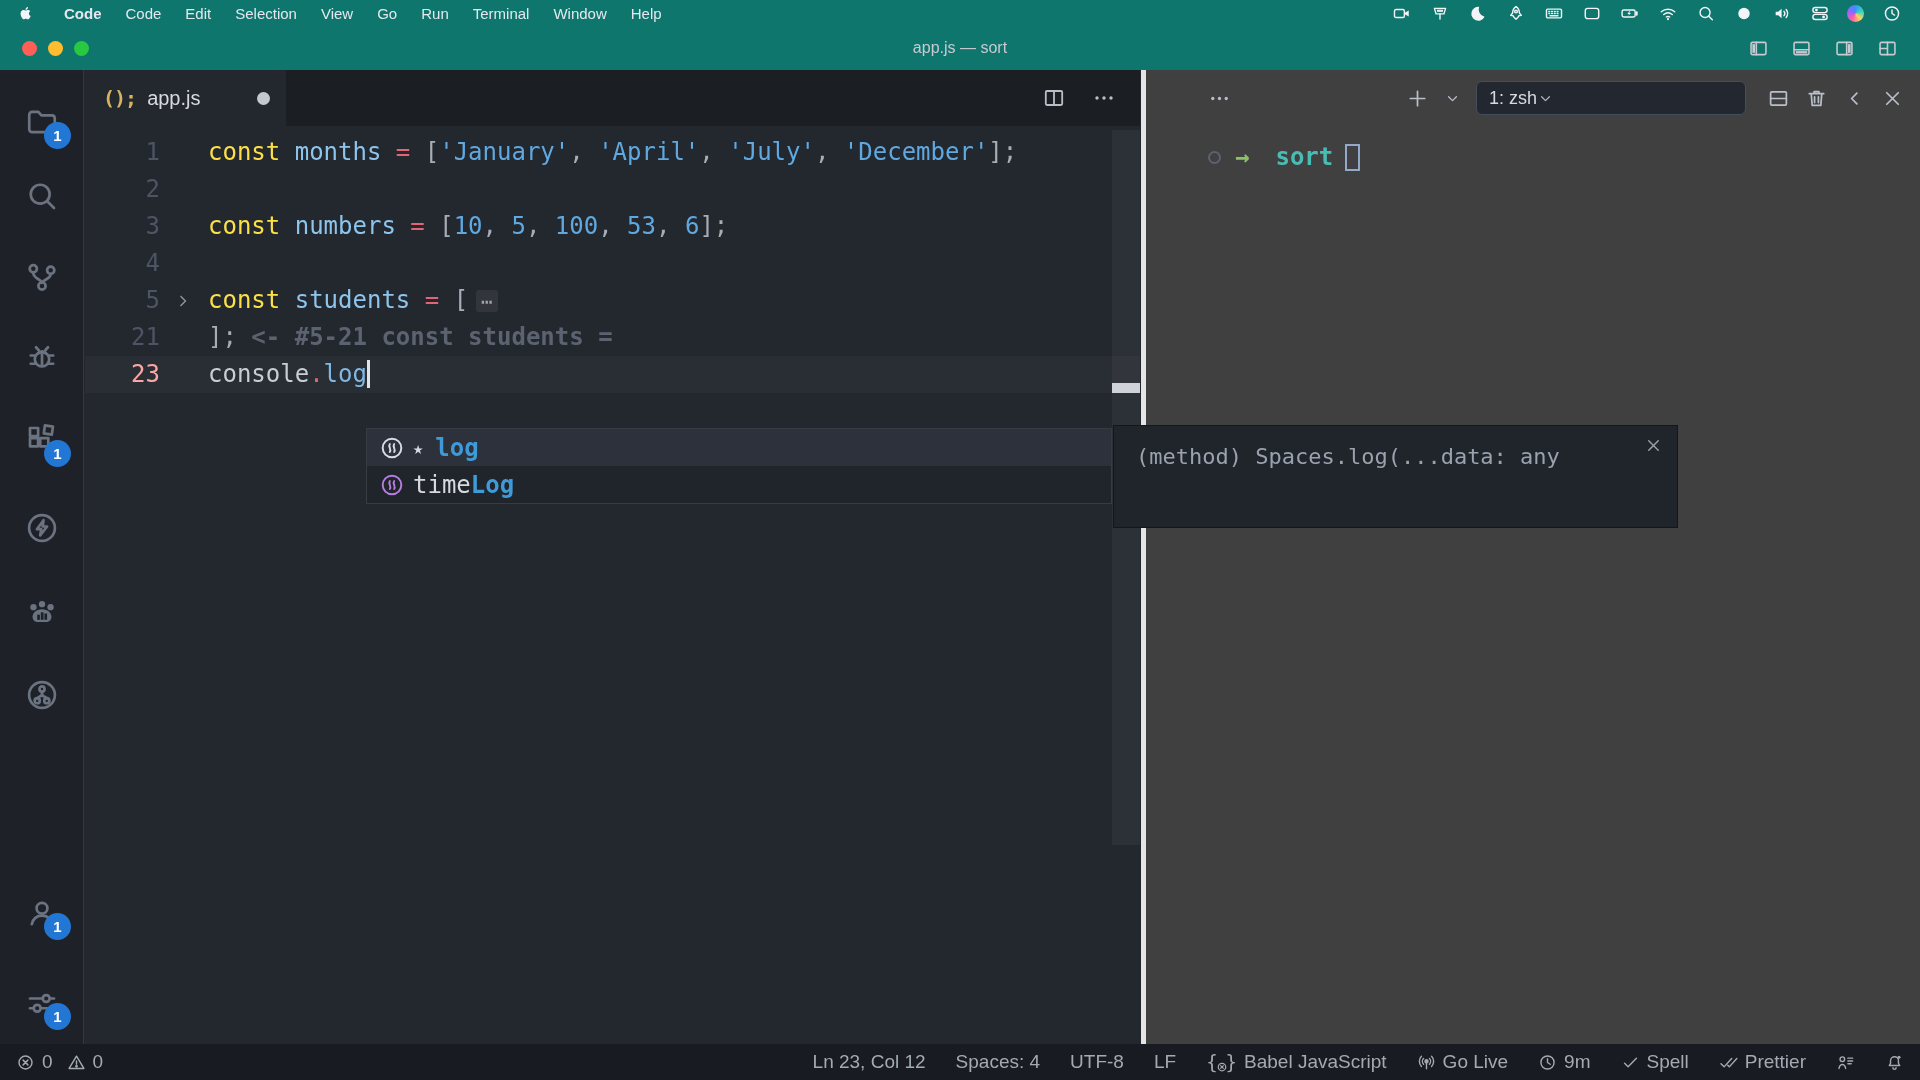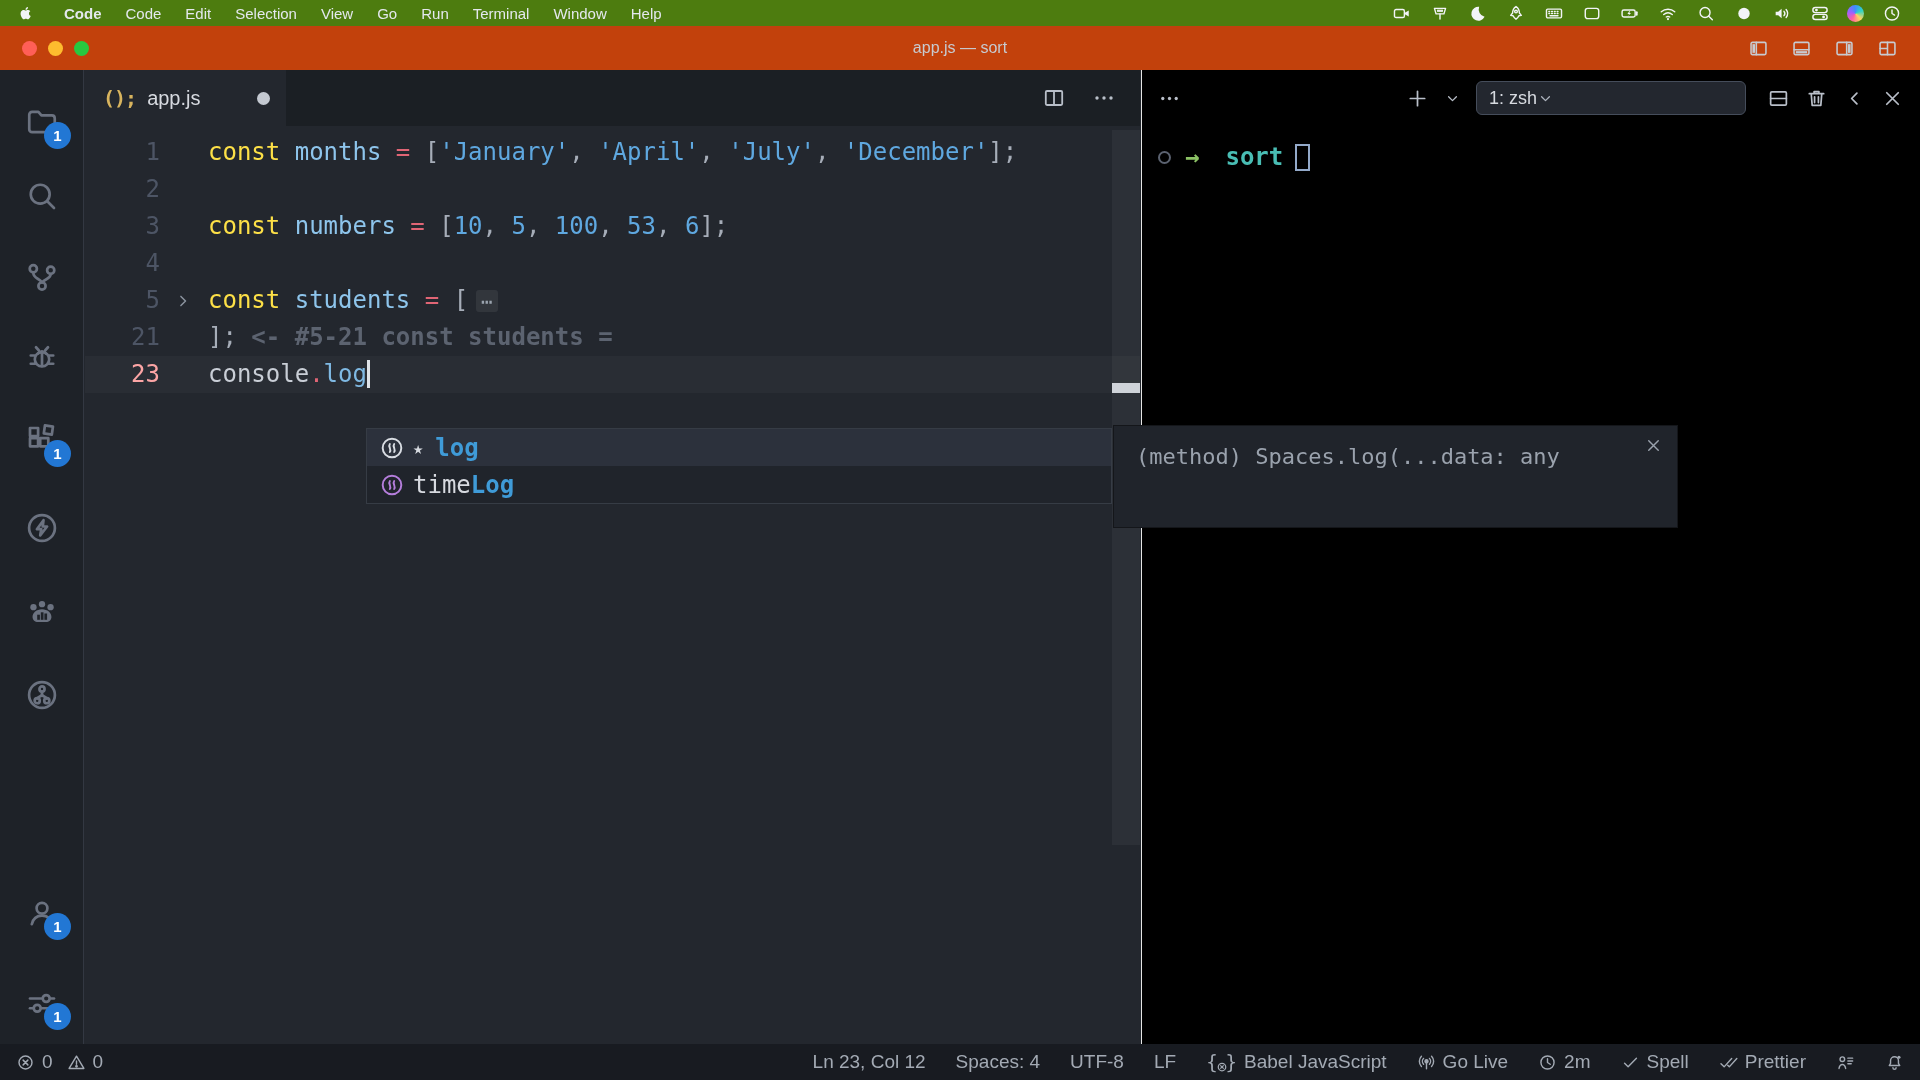--- a/index.html
+++ b/index.html
@@ -8,7 +8,7 @@
   svg { display:block; }
 
   
-  .menubar { position:absolute; top:0; left:0; width:1920px; height:26px; background:#4d7c0f;
+  .menubar { position:absolute; top:0; left:0; width:1920px; height:26px; background:#0f766e;
              display:flex; align-items:center; padding:0 18px; color:#e8ebf0; font-size:15px; z-index:40; }
   .apple { width:20px; margin-right:14px; display:flex; }
   .apple svg { width:16px; height:18px; }

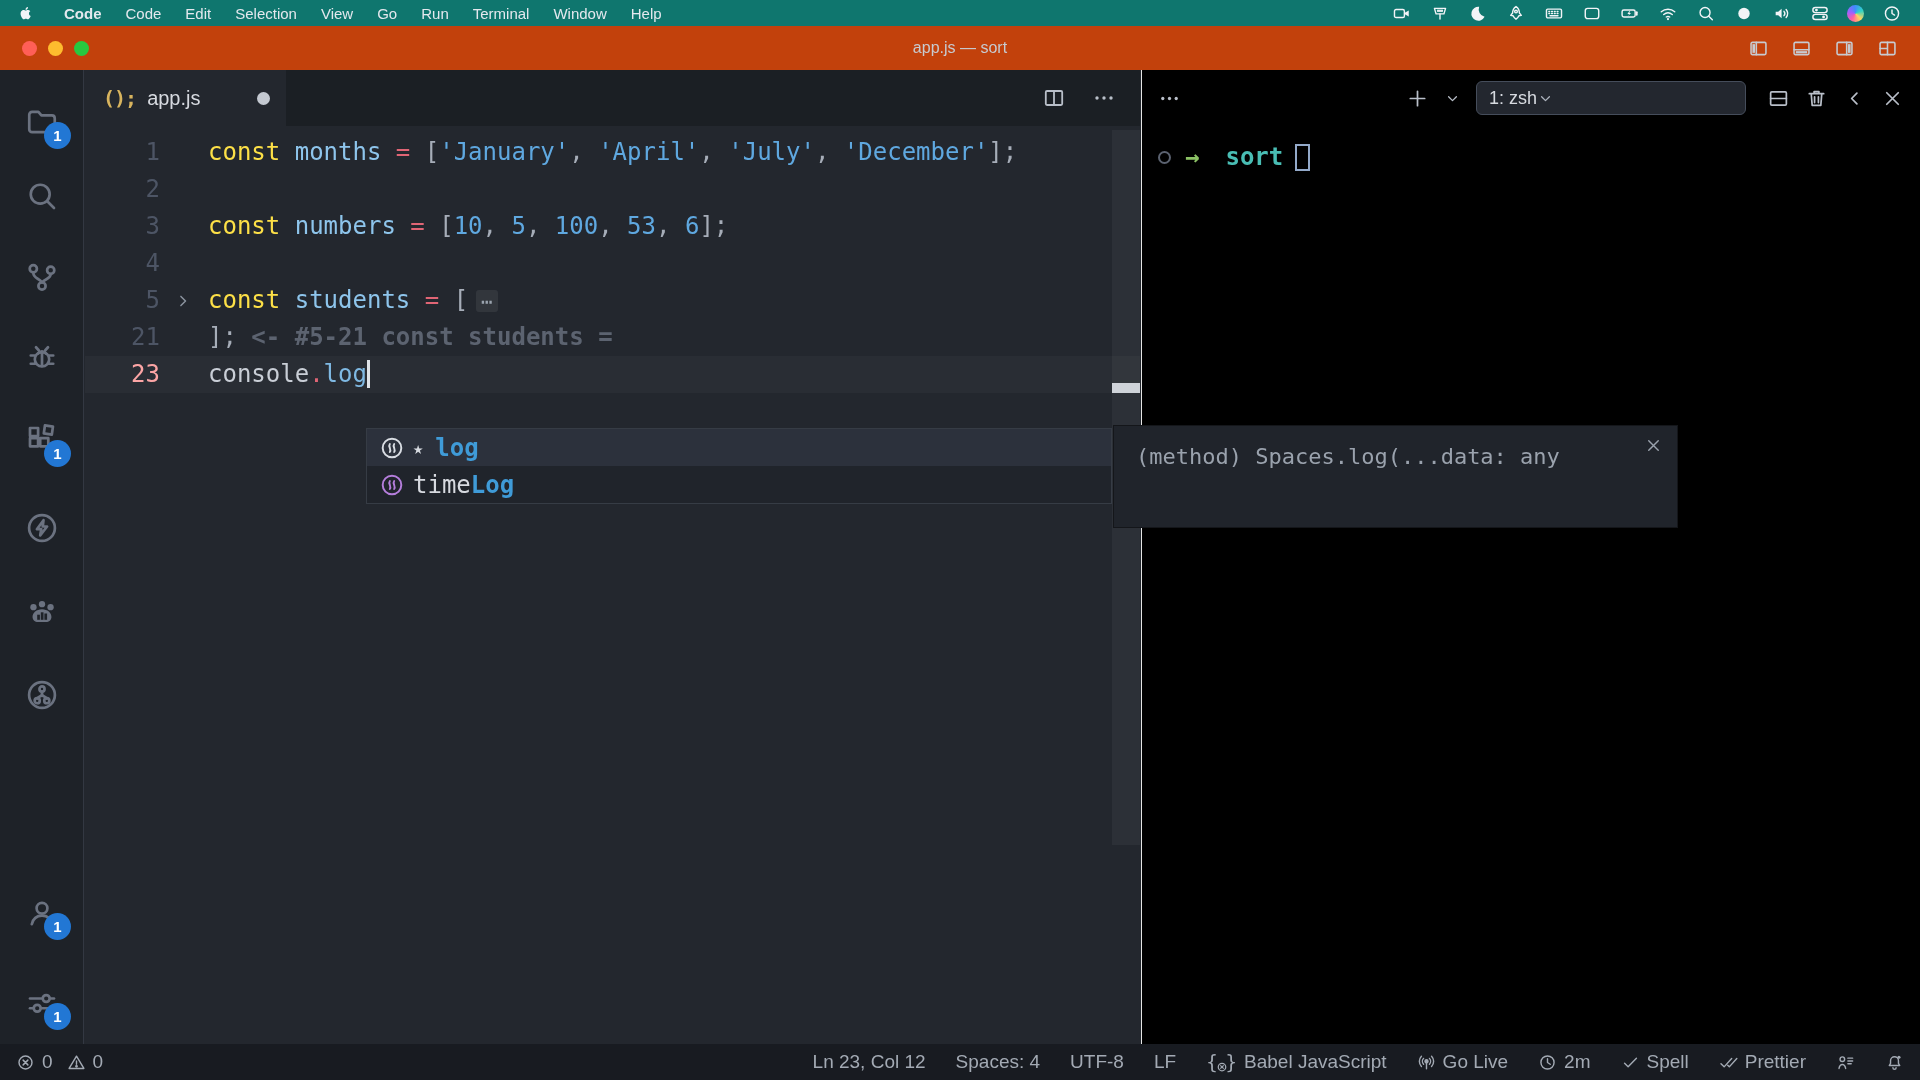--- a/index.html
+++ b/index.html
@@ -22,7 +22,7 @@
               background:conic-gradient(from 210deg,#ff5fa2,#a05fff,#3f8cff,#2fd4c5,#ffd35f,#ff5fa2); }
 
   
-  .titlebar { position:absolute; top:26px; left:0; width:1920px; height:44px; background:#c2410c; z-index:30; }
+  .titlebar { position:absolute; top:26px; left:0; width:1920px; height:44px; background:#0f766e; z-index:30; }
   .traffic { position:absolute; left:22px; top:15px; display:flex; gap:11px; }
   .tl { width:15px; height:15px; border-radius:50%; }
   .tl.red{ background:#ff5f57; } .tl.yellow{ background:#febc2e; } .tl.green{ background:#28c840; }

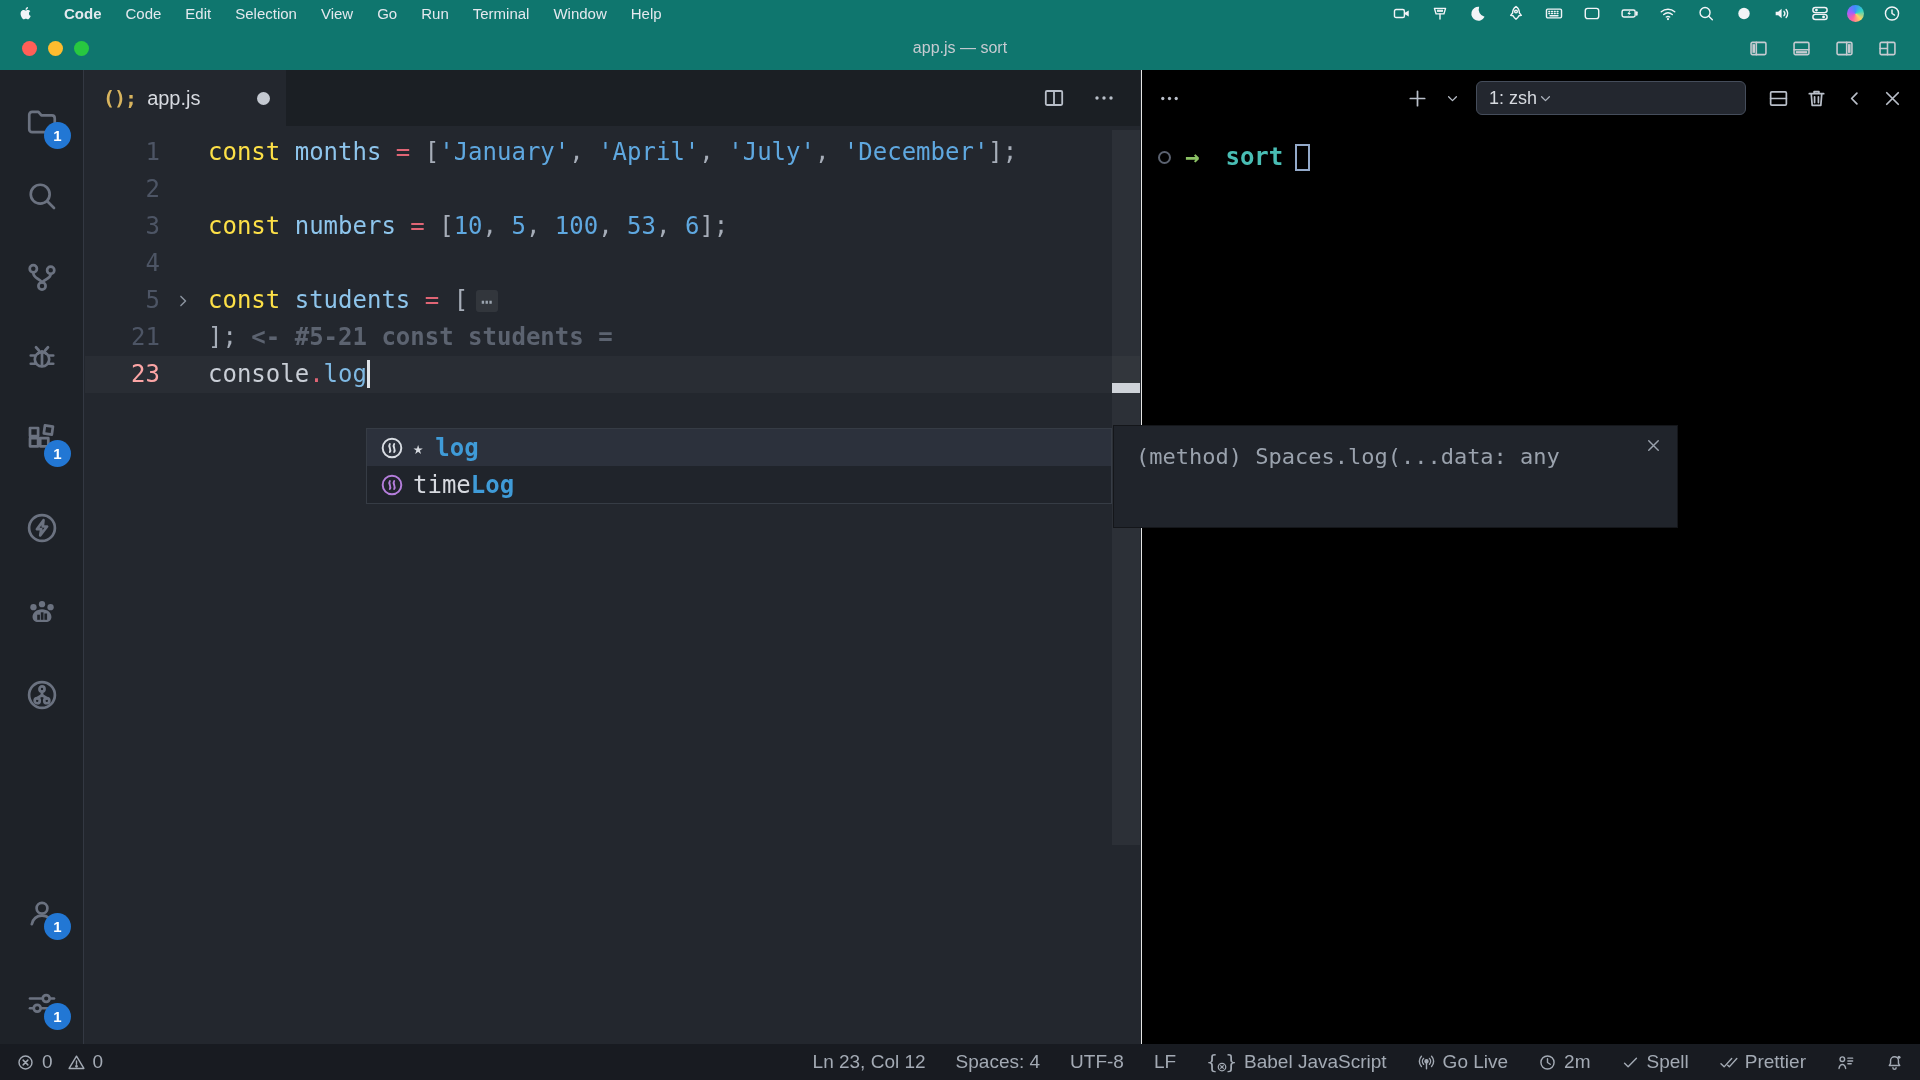--- a/index.html
+++ b/index.html
@@ -94,8 +94,8 @@
   .tip-close svg { width:19px; height:19px; }
 
   
-  .panel { position:absolute; left:1141px; top:0; width:779px; height:100%; background:#000000;
-           border-left:1px solid #e5e5e5; }
+  .panel { position:absolute; left:1141px; top:0; width:779px; height:100%; background:#404040;
+           border-left:5px solid #e5e5e5;padding-left:46px; }
   .panel-header { position:relative; height:56px; display:flex; align-items:center; padding:0 16px; color:#b9bfc9; }
   .ph-right { margin-left:auto; display:flex; align-items:center; gap:15px; }
   .ph-icon { display:flex; align-items:center; color:#b9bfc9; cursor:pointer; }

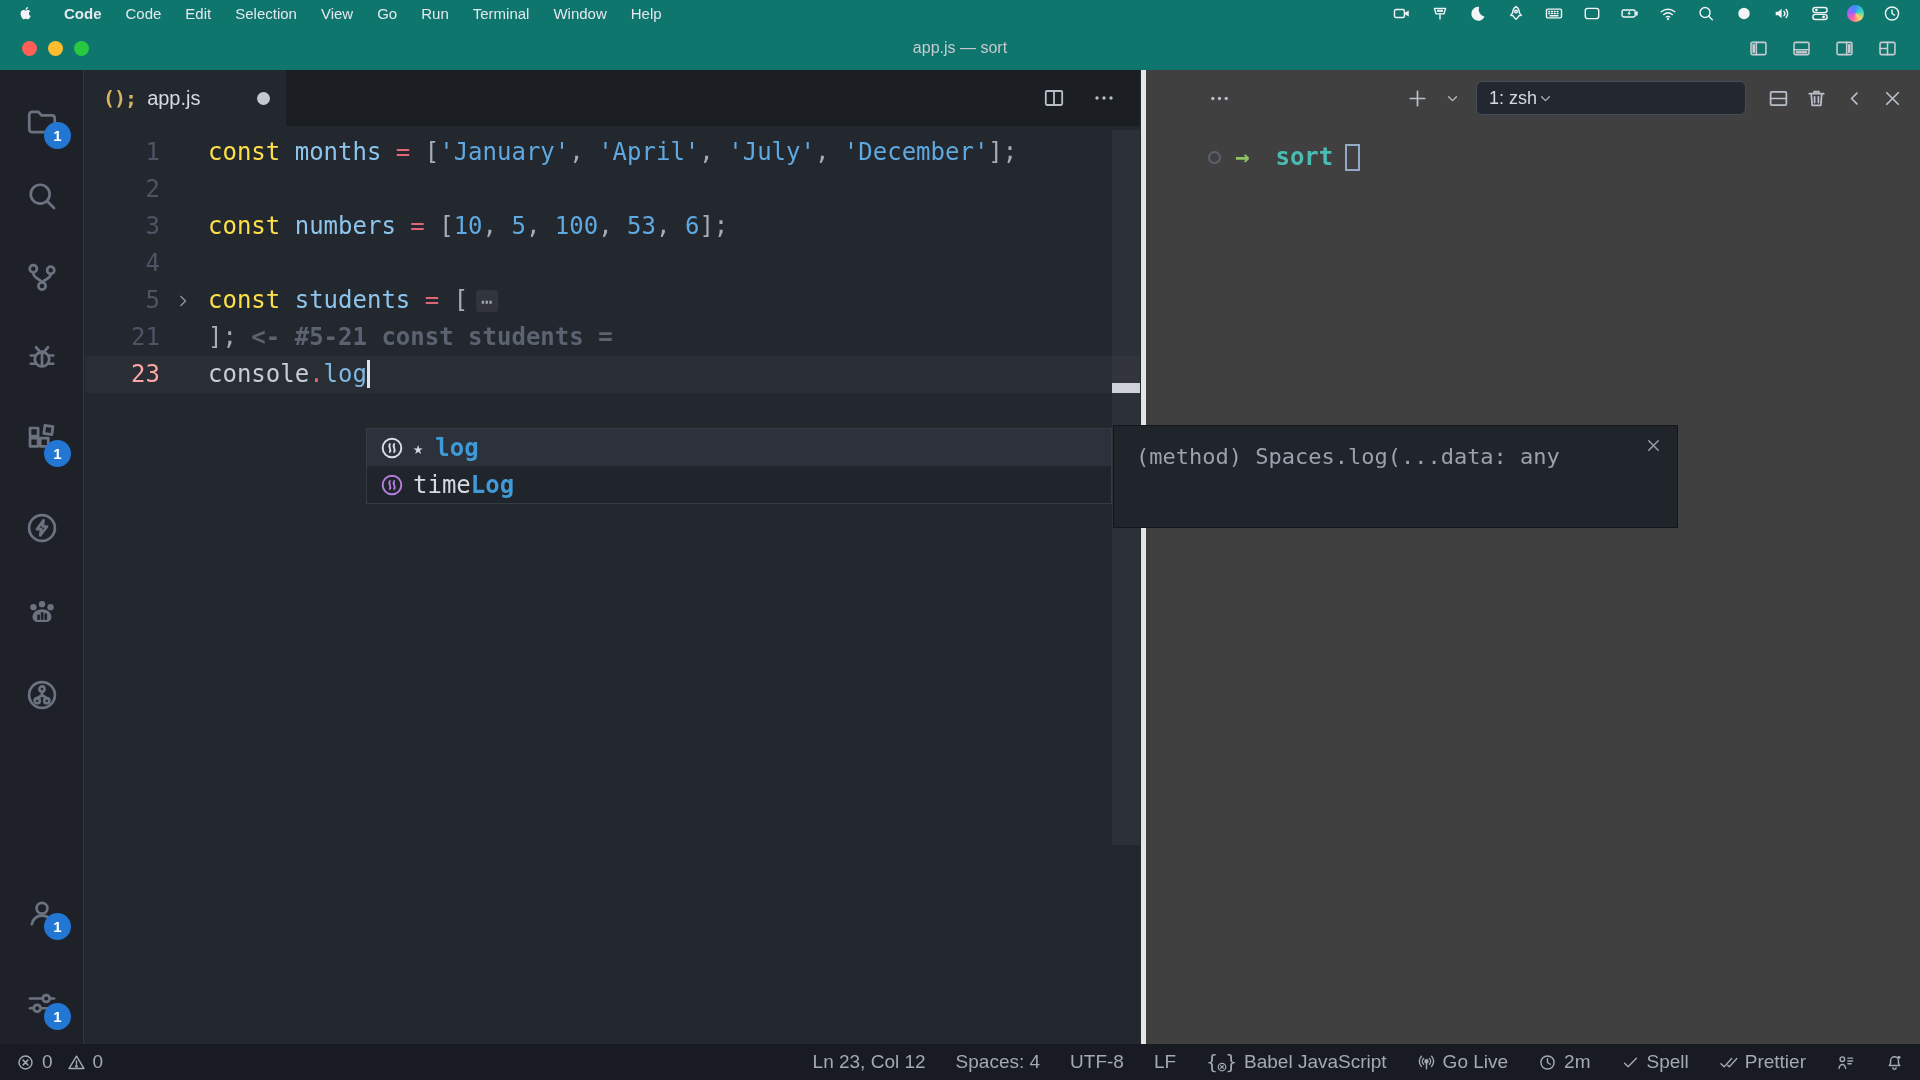--- a/index.html
+++ b/index.html
@@ -567,7 +567,7 @@
             <path d="M12 7.2V12l3.4 2.2"></path>
           </svg>
         </span>
-        <span>2m</span>
+        <span>9m</span>
       </div>
       <div class="sb-item">
         <span>

